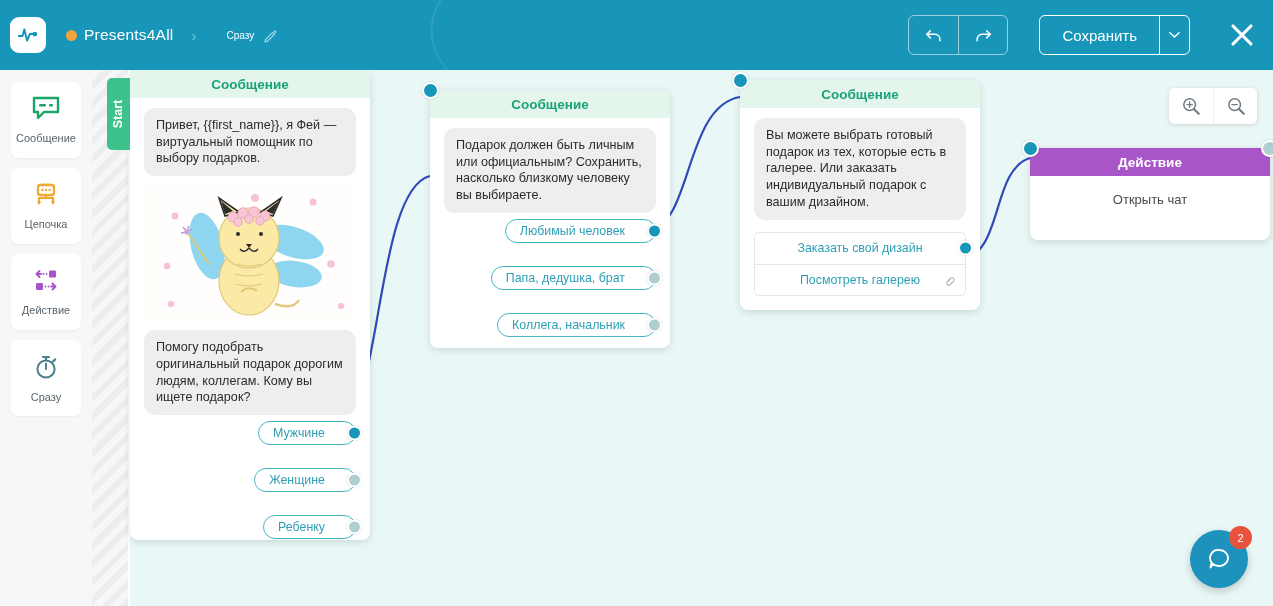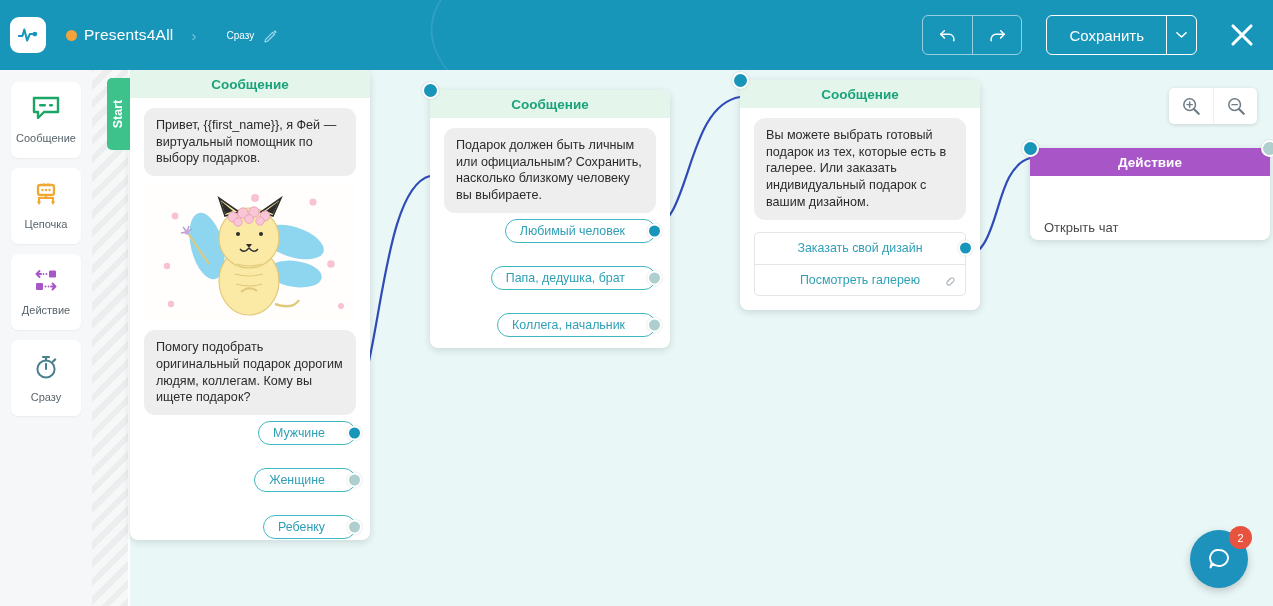--- a/index.html
+++ b/index.html
@@ -54,7 +54,7 @@
 
   .topbar-right {
     margin-left: auto; display: flex; align-items: center;
-    gap: 8px; padding-right: 14px;
+    gap: 15px; padding-right: 14px;
   }
   .undo-group {
     display: flex; border: 1.5px solid rgba(255,255,255,.55);

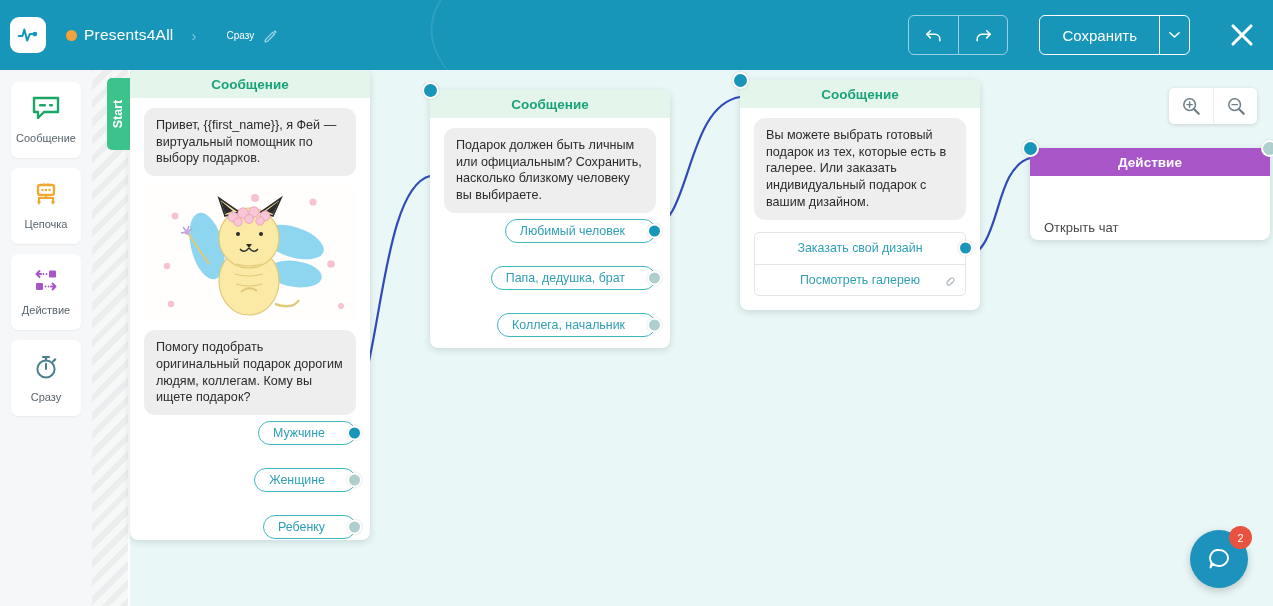--- a/index.html
+++ b/index.html
@@ -517,7 +517,7 @@
     <div class="endpoint on" style="left:-8px; top:-8px;"></div>
     <div class="endpoint off" style="right:-8px; top:-8px;"></div>
     <div class="node-head head-action">Действие</div>
-    <div class="node-body" style="margin-top:28px;">
+    <div class="node-body" style="text-align:center;">
       <div style="font-size:13px; color:#4a4a4a; padding-top:6px;">Открыть чат</div>
     </div>
   </div>

